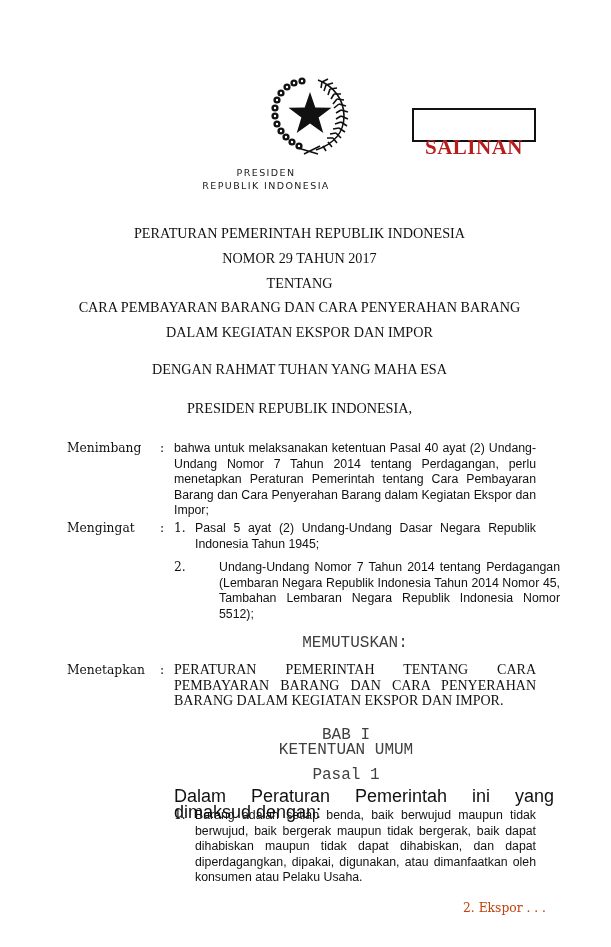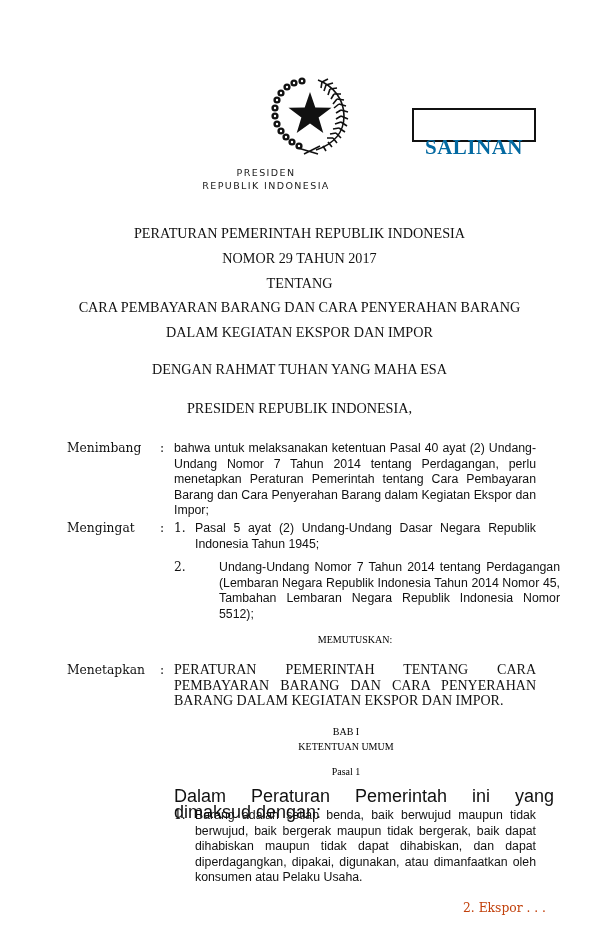--- a/index.html
+++ b/index.html
@@ -19,7 +19,7 @@
     }
     .salinan-text {
       font-family: "Liberation Serif", "DejaVu Serif", serif;
-      font-weight: bold; font-size: 21px; letter-spacing: 0.5px; color: #0369a1; margin-top: 45px;
+      font-weight: bold; font-size: 21px; letter-spacing: 0.5px; color: #b91c1c; margin-top: 45px;
     }
     .presiden-lbl {
       left: 0; width: 532px; text-align: center;

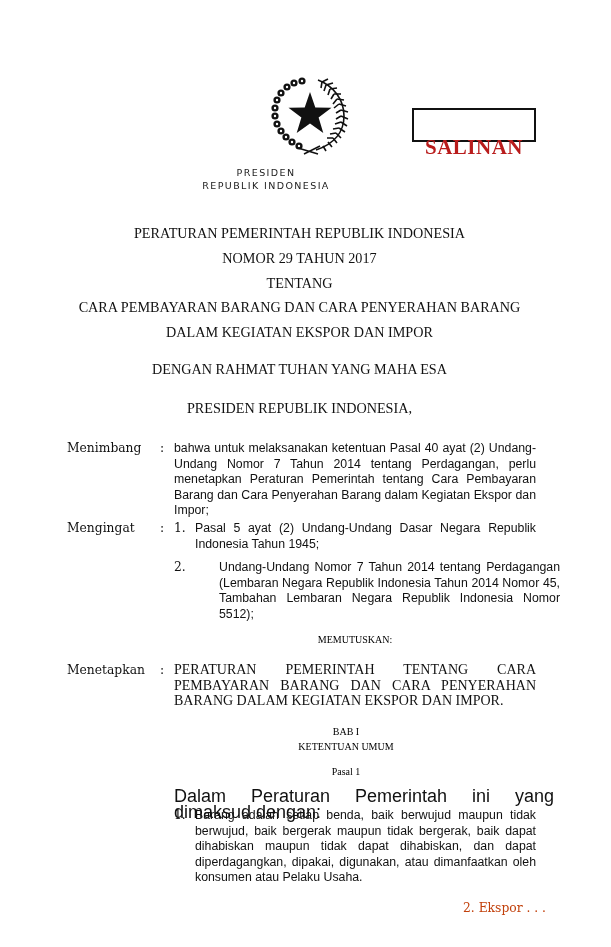--- a/index.html
+++ b/index.html
@@ -57,8 +57,8 @@
       font-size: 12.3px; color: #111;
     }
     .centered-in-col {
-      font-family: Liberation Serif, serif;
-      font-size: 10px; color: #000000; text-align: center;
+      font-family: Liberation Mono, monospace;
+      font-size: 16px; color: #404040; text-align: center;
     }
     .footer-next {
       font-family: "DejaVu Serif", "Liberation Serif", serif;

